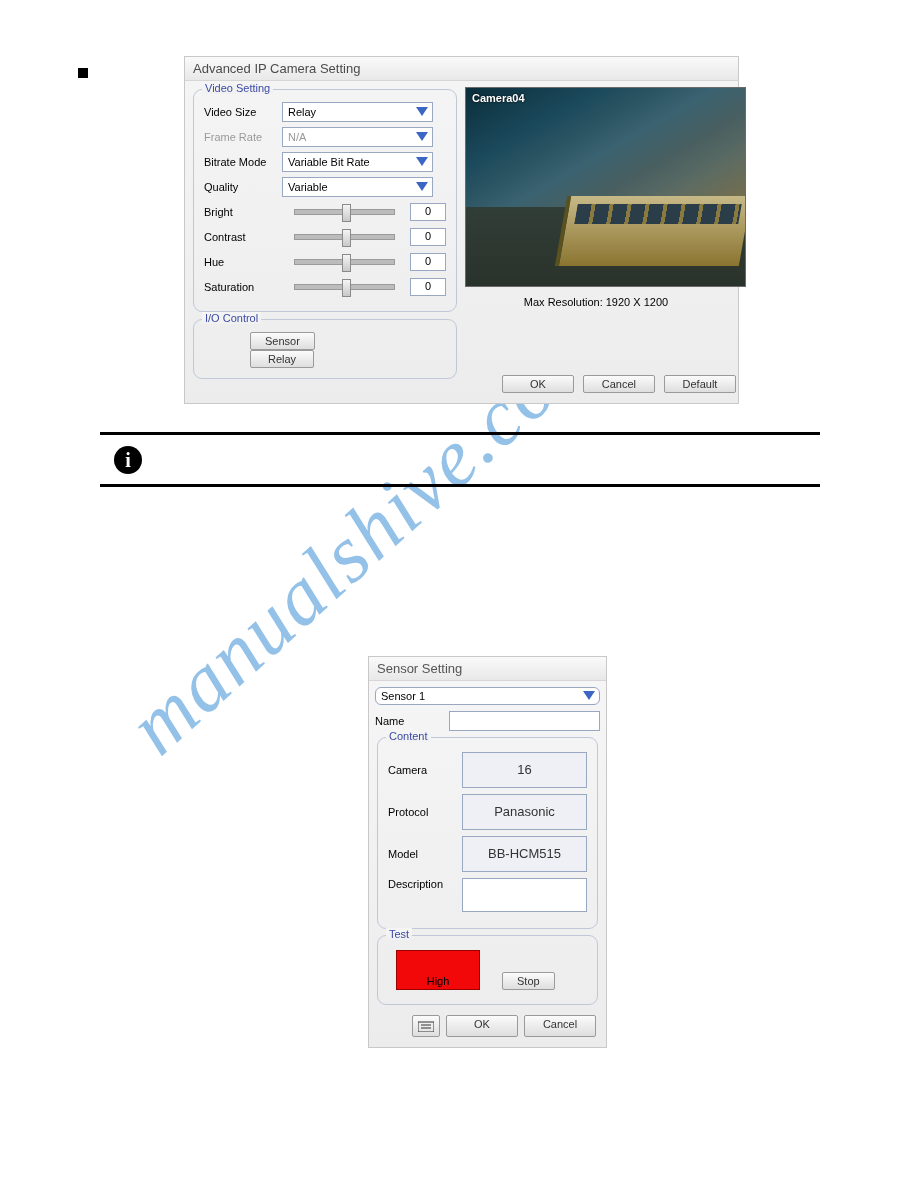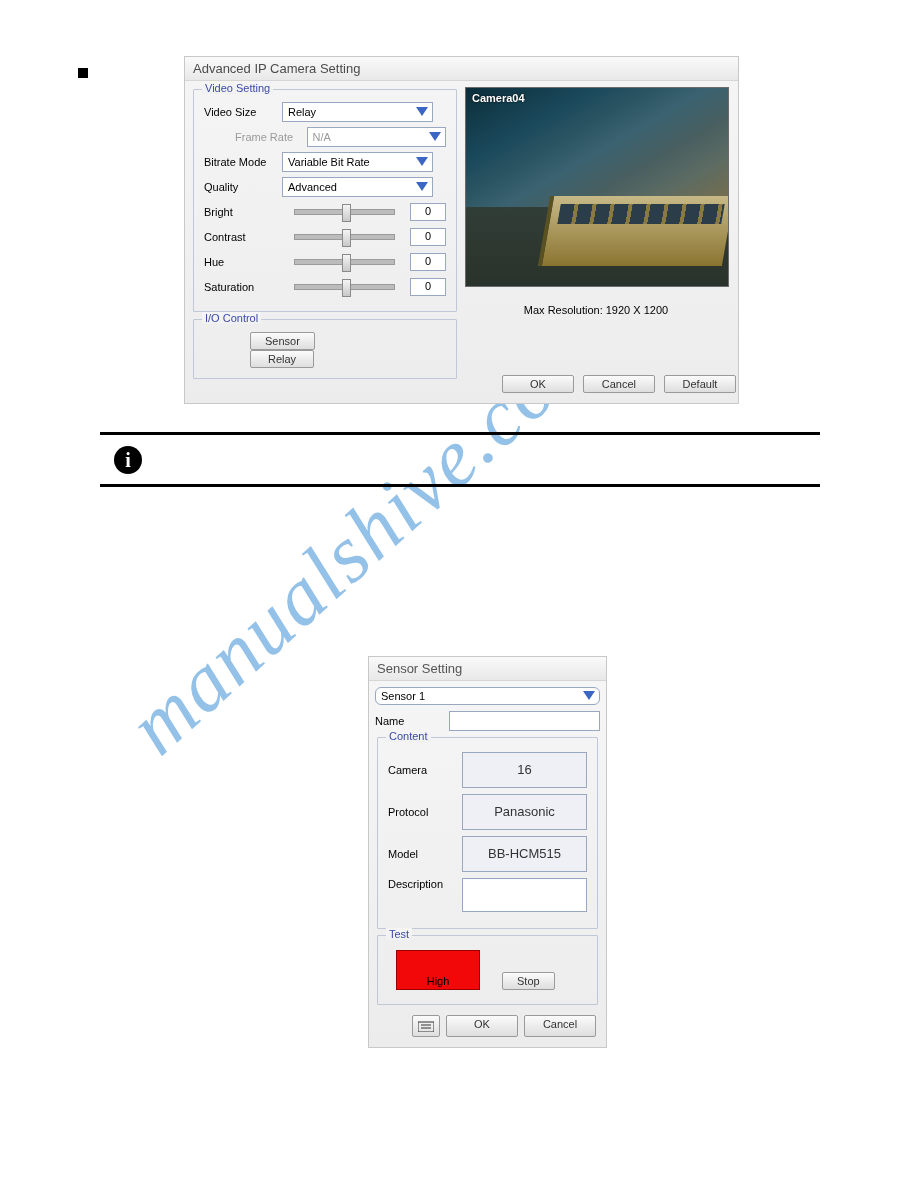--- a/index.html
+++ b/index.html
@@ -65,7 +65,7 @@
   }
   .fieldset {
     border: 1px solid #c0c8d8;
-    border-radius: 1px;
+    border-radius: 9px;
     margin: 2px;
     padding: 8px 10px 10px 10px;
     position: relative;

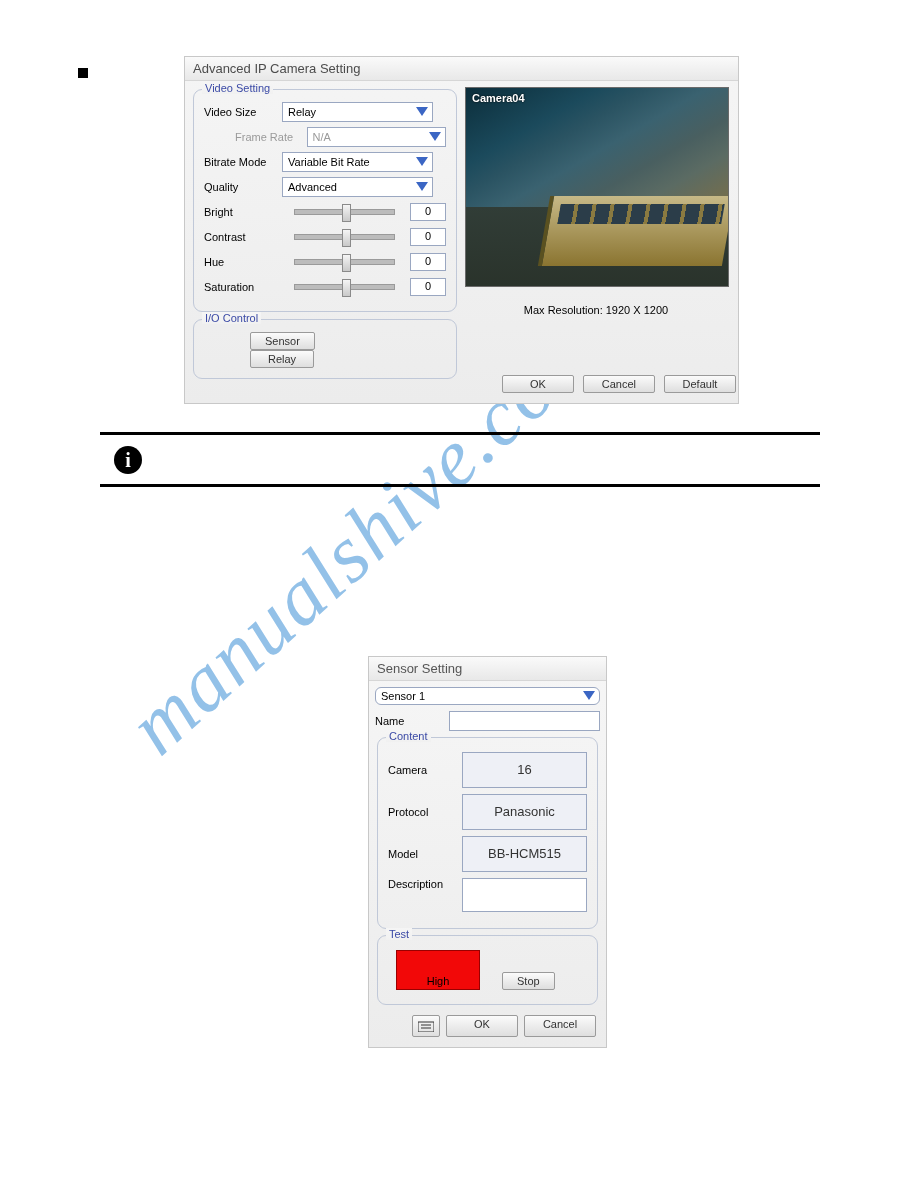--- a/index.html
+++ b/index.html
@@ -170,6 +170,7 @@
     overflow: hidden;
     background:
       linear-gradient(150deg,#0b2d3a 0%, #1b4a5c 22%, #2a5362 30%, #3a6270 40%, #495f60 52%, #5b6b63 62%, #766e4c 76%, #917231 100%);
+    padding-left: 17px;
   }
   .preview-img .floor {
     position:absolute; left:0; right:0; bottom:0; height:40%;

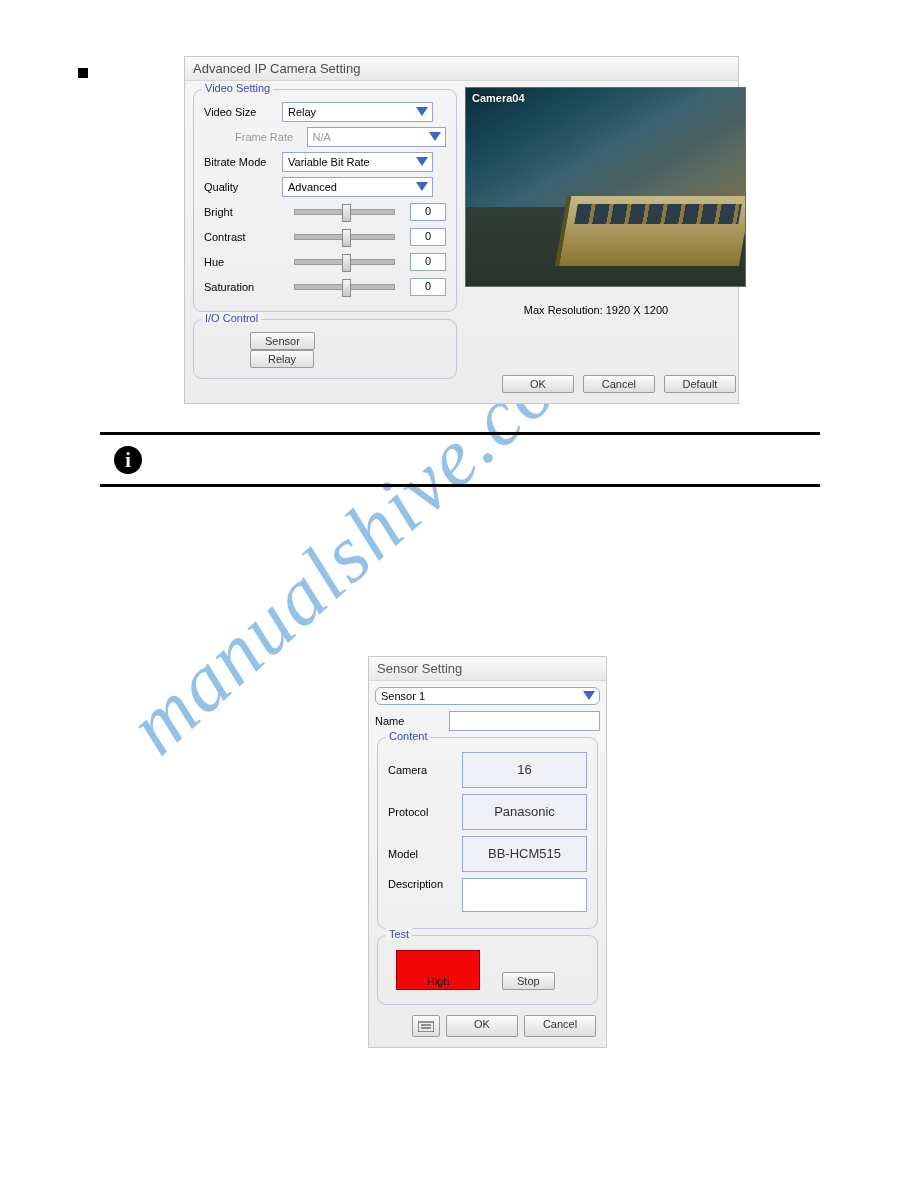--- a/index.html
+++ b/index.html
@@ -90,7 +90,7 @@
     color: #000;
     font-size: 11px;
   }
-  .vs-label.dim { color: #9a9a9a; margin-left: 31px; }
+  .vs-label.dim { color: #9a9a9a; }
   .combo {
     width: 141px;
     height: 18px;

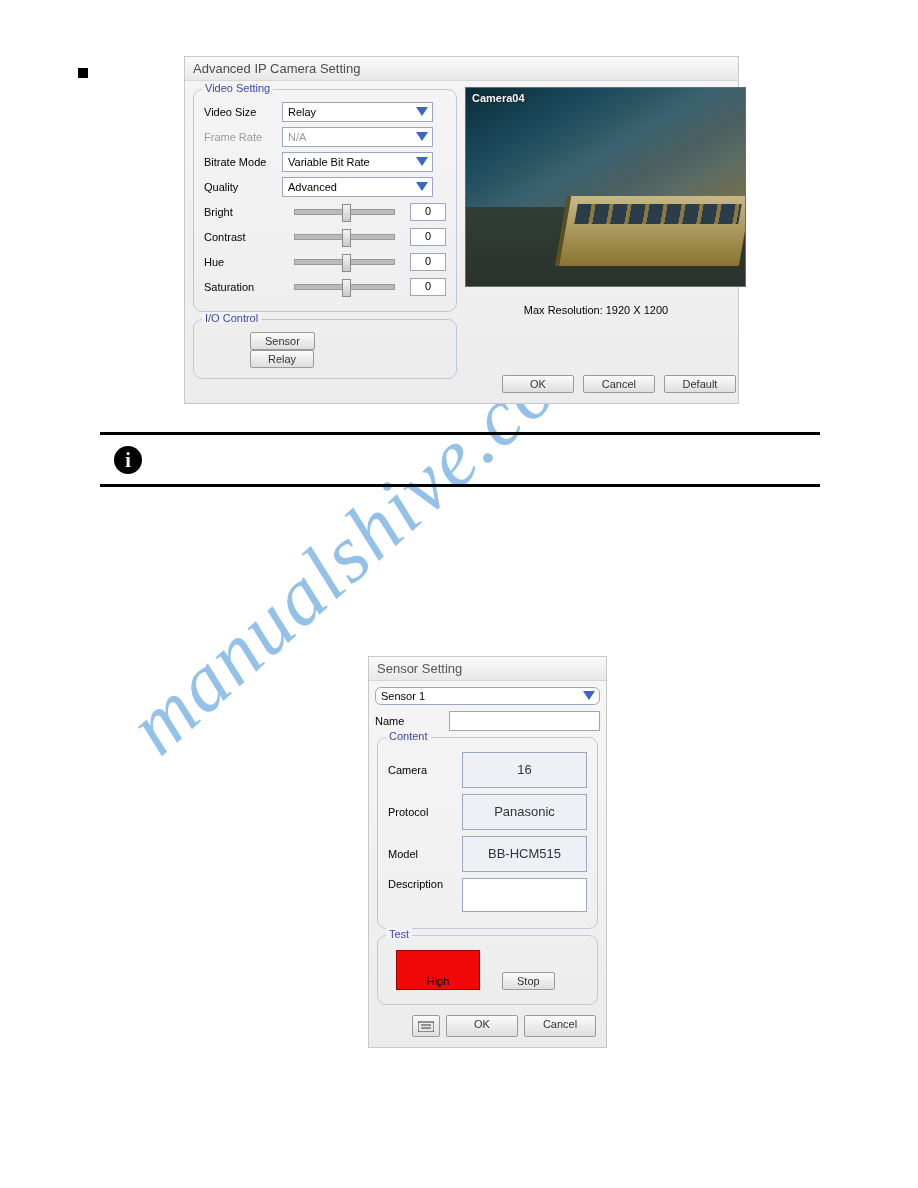--- a/index.html
+++ b/index.html
@@ -330,7 +330,7 @@
           <div class="vs-row">
             <div class="vs-label">Quality</div>
             <div class="combo">
-              <span>Advanced</span>
+              <span>Variable</span>
               <span class="arrow">
                   <svg width="12" height="10">
                     <polygon points="0,0 12,0 6,9" fill="#3b66c4"></polygon>

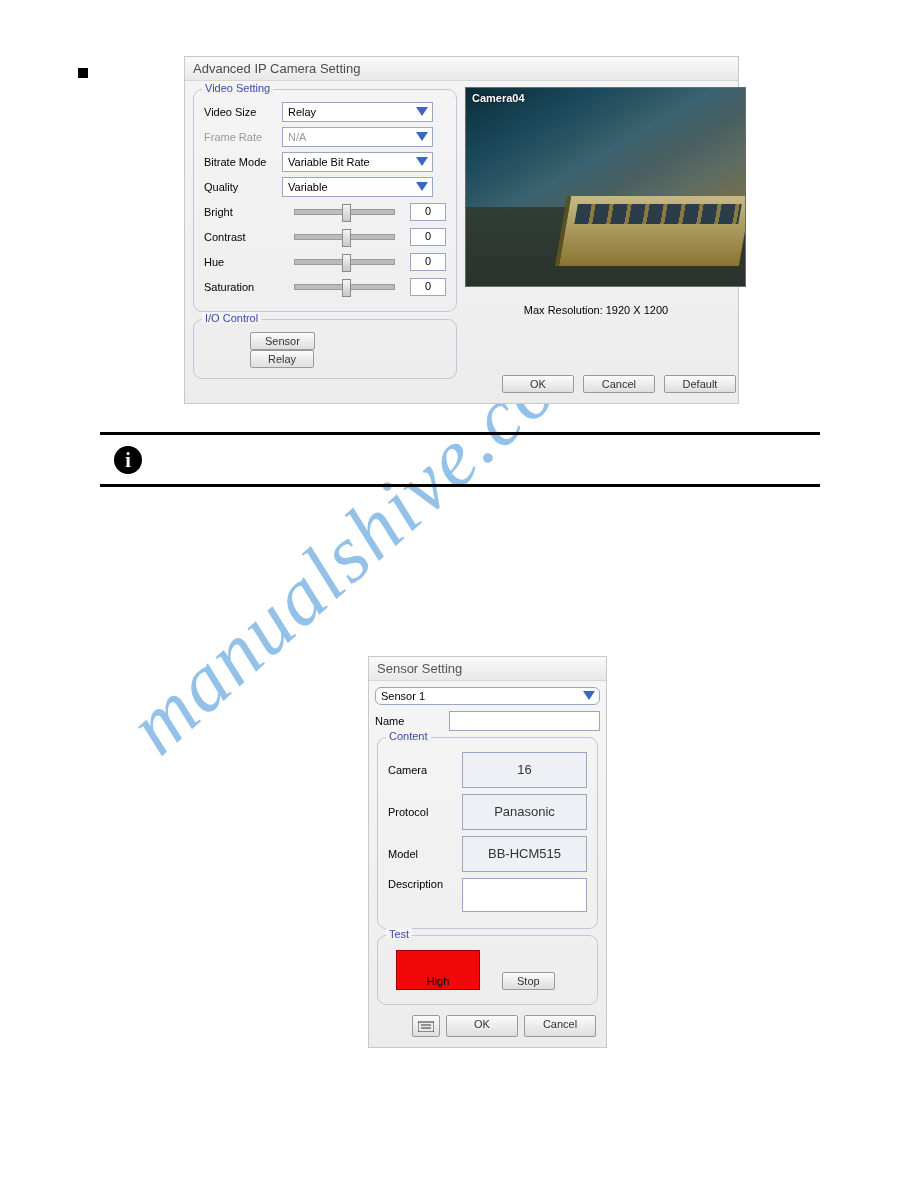--- a/index.html
+++ b/index.html
@@ -198,7 +198,7 @@
   .max-res {
     text-align: center;
     font-size: 11px;
-    padding-top: 17px;
+    padding-top: 9px;
     color: #000;
   }
   .dialog-buttons {

